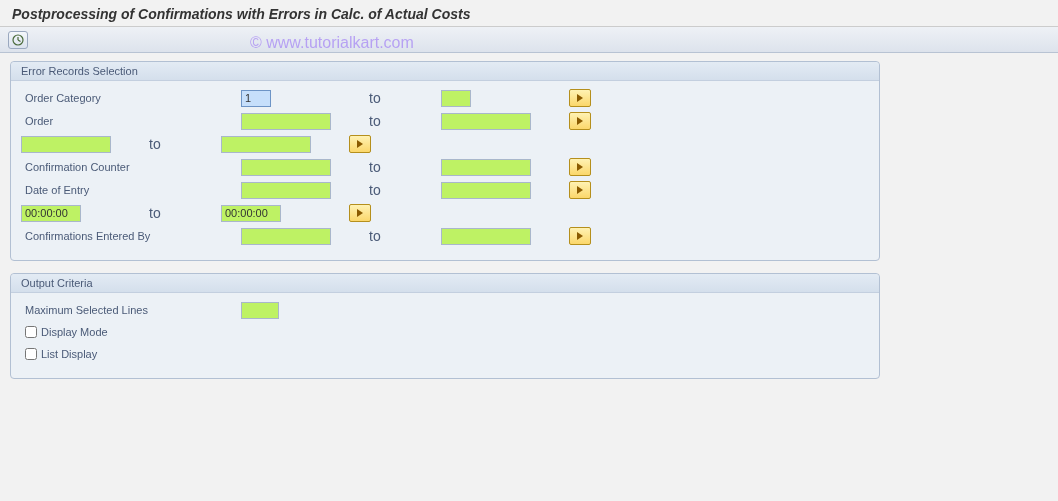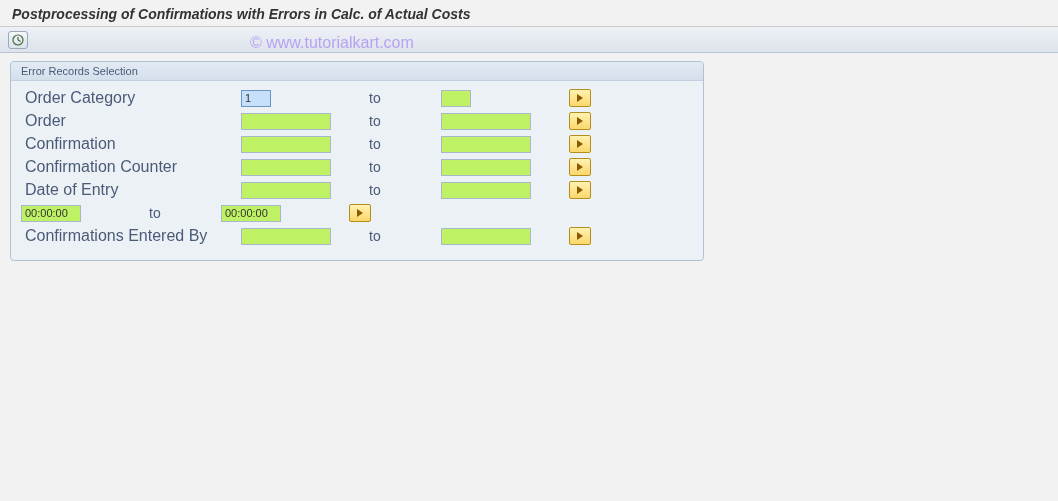--- a/index.html
+++ b/index.html
@@ -132,7 +132,7 @@
       pointer-events: none;
     }
     .container {
-      width: 694px;
+      width: 870px;
     }
   </style>
 </head>

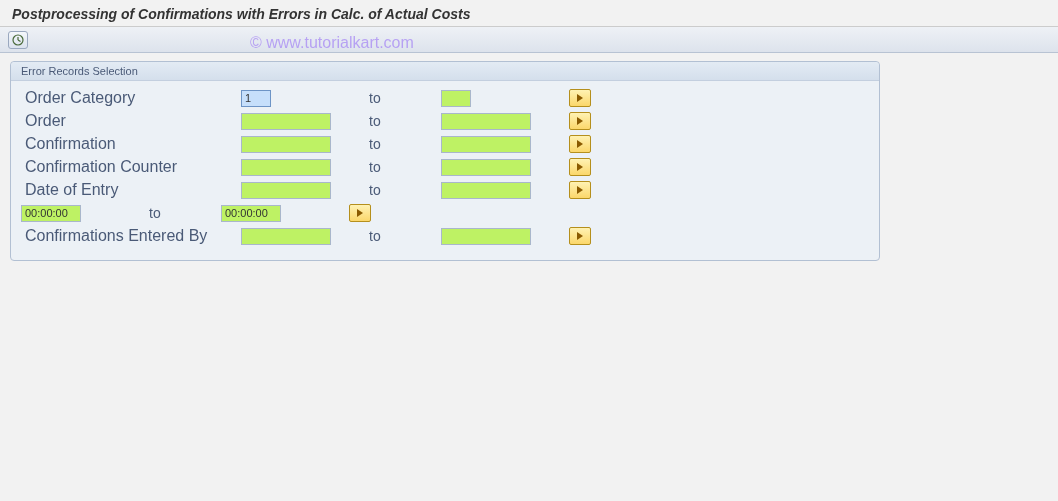--- a/index.html
+++ b/index.html
@@ -69,7 +69,7 @@
     .label {
       width: 220px;
       color: #4a5a77;
-      font-size: 16px;
+      font-size: 11px;
       padding-left: 4px;
     }
     .field-from { width: 120px; }

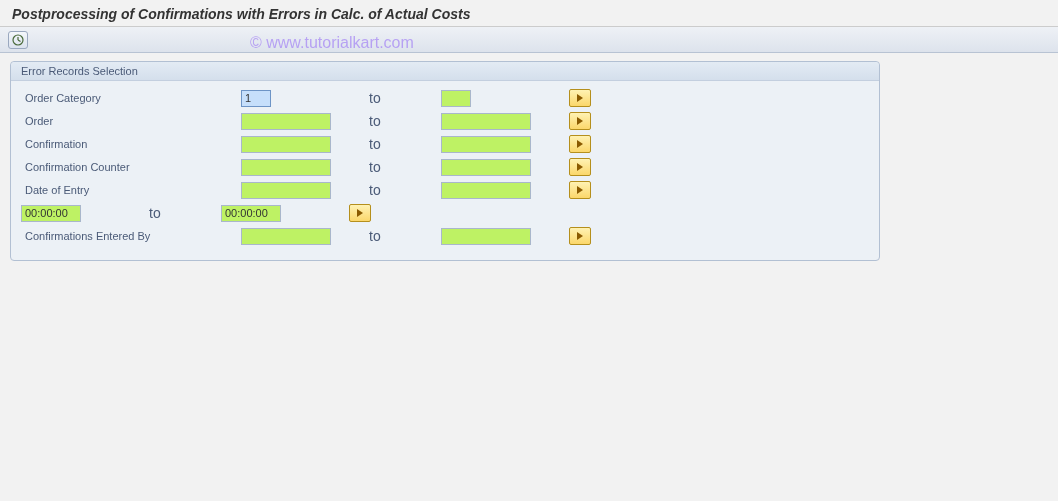--- a/index.html
+++ b/index.html
@@ -184,7 +184,6 @@
         </div>
 
         <div class="row">
-          <div class="label">Confirmation</div>
           <div class="field-from"><input class="txt med" value="" style=""></div>
           <div class="to-label">to</div>
           <div class="field-to"><input class="txt med" value="" style=""></div>

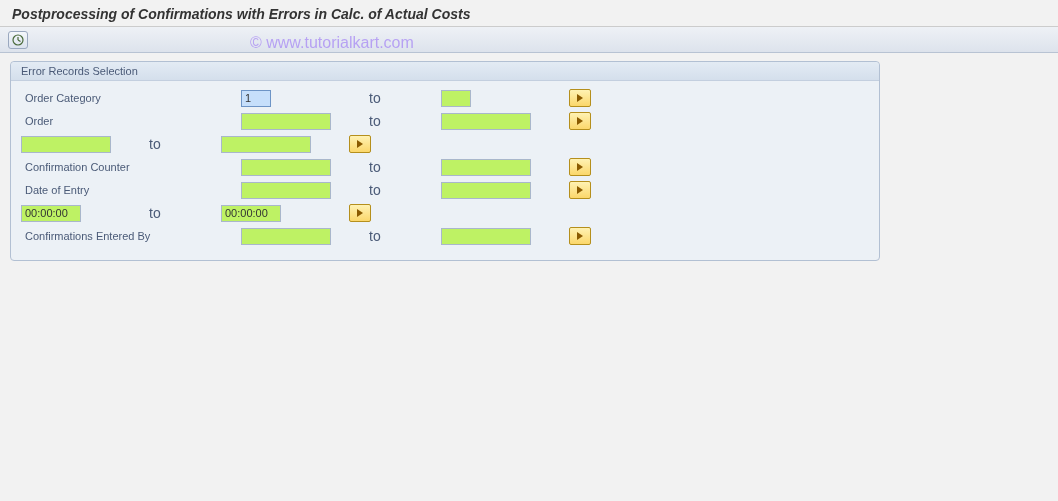--- a/index.html
+++ b/index.html
@@ -234,6 +234,27 @@
       </div>
     </div>
 
+    <div class="group-box">
+      <div class="group-title">Output Criteria</div>
+      <div class="group-body">
+
+        <div class="row">
+          <div class="label">Maximum Selected Lines</div>
+          <div class="field-from"><input class="txt short" style="width: 38px;" value=""></div>
+        </div>
+
+        <div class="chk-row">
+          <input type="checkbox" style="">
+          <span style="color:#4a5a77">Display Mode</span>
+        </div>
+
+        <div class="chk-row">
+          <input type="checkbox" style="">
+          <span style="color:#4a5a77">List Display</span>
+        </div>
+
+      </div>
+    </div>
 
   </div>
 </div>

